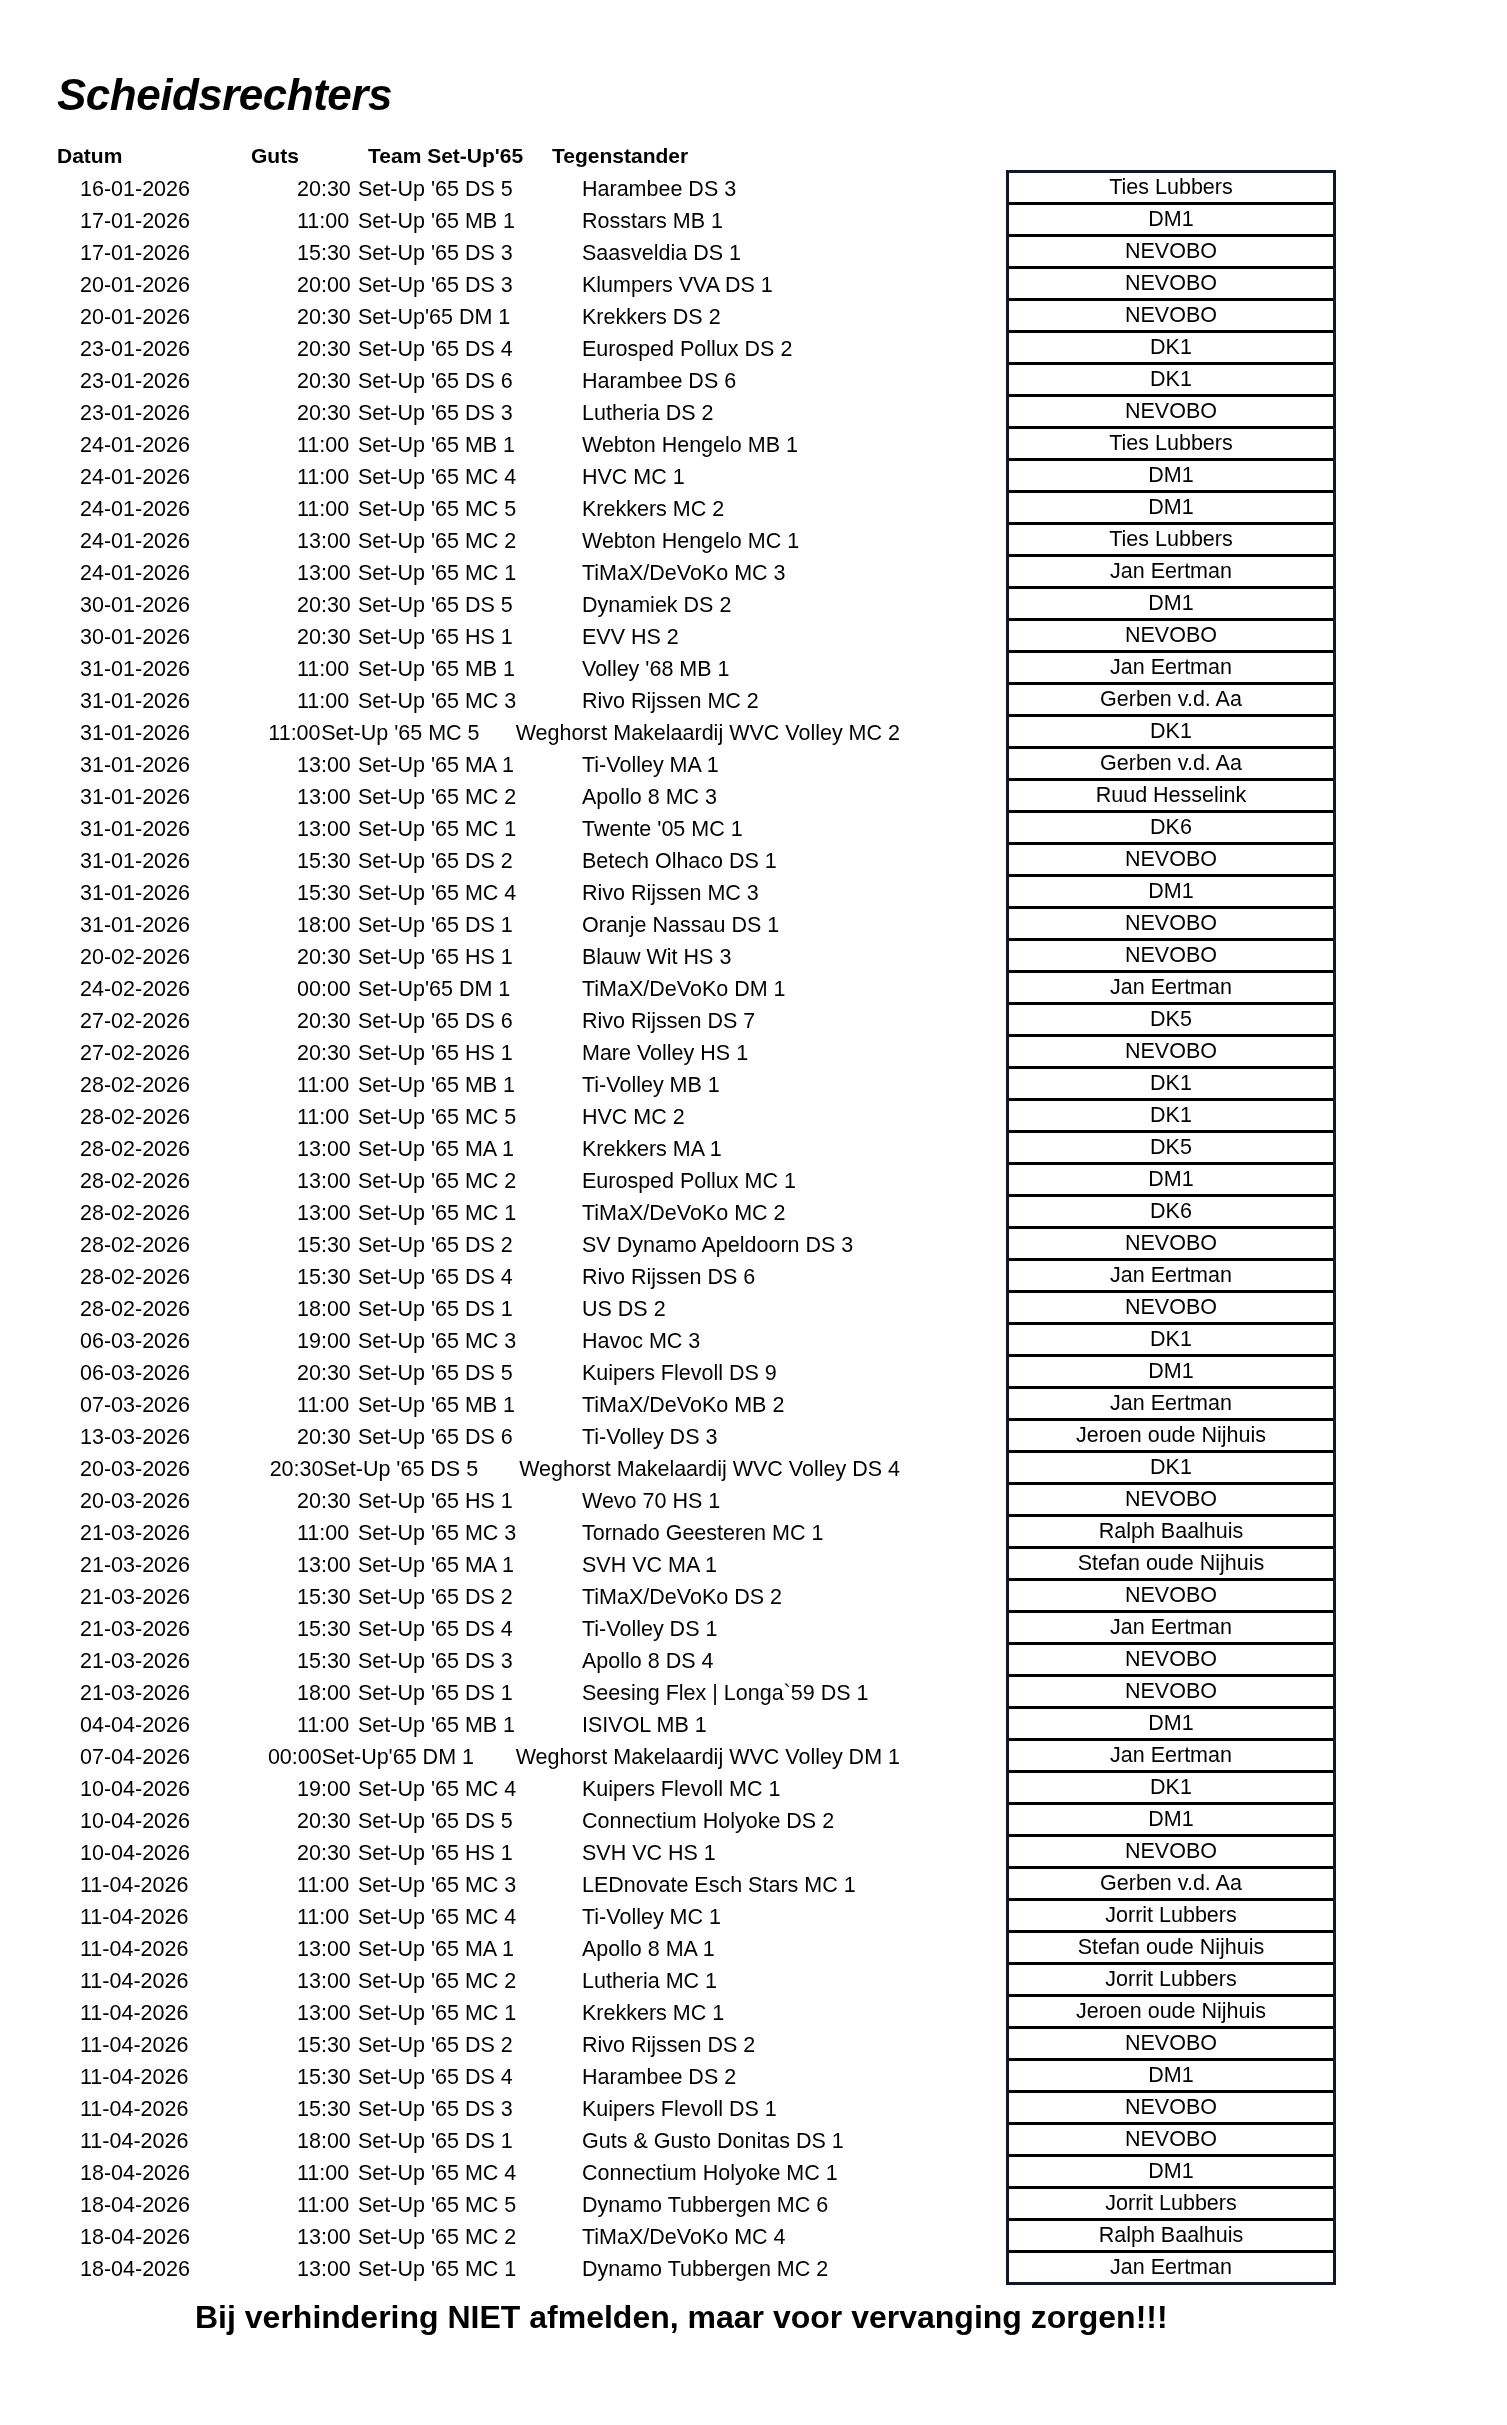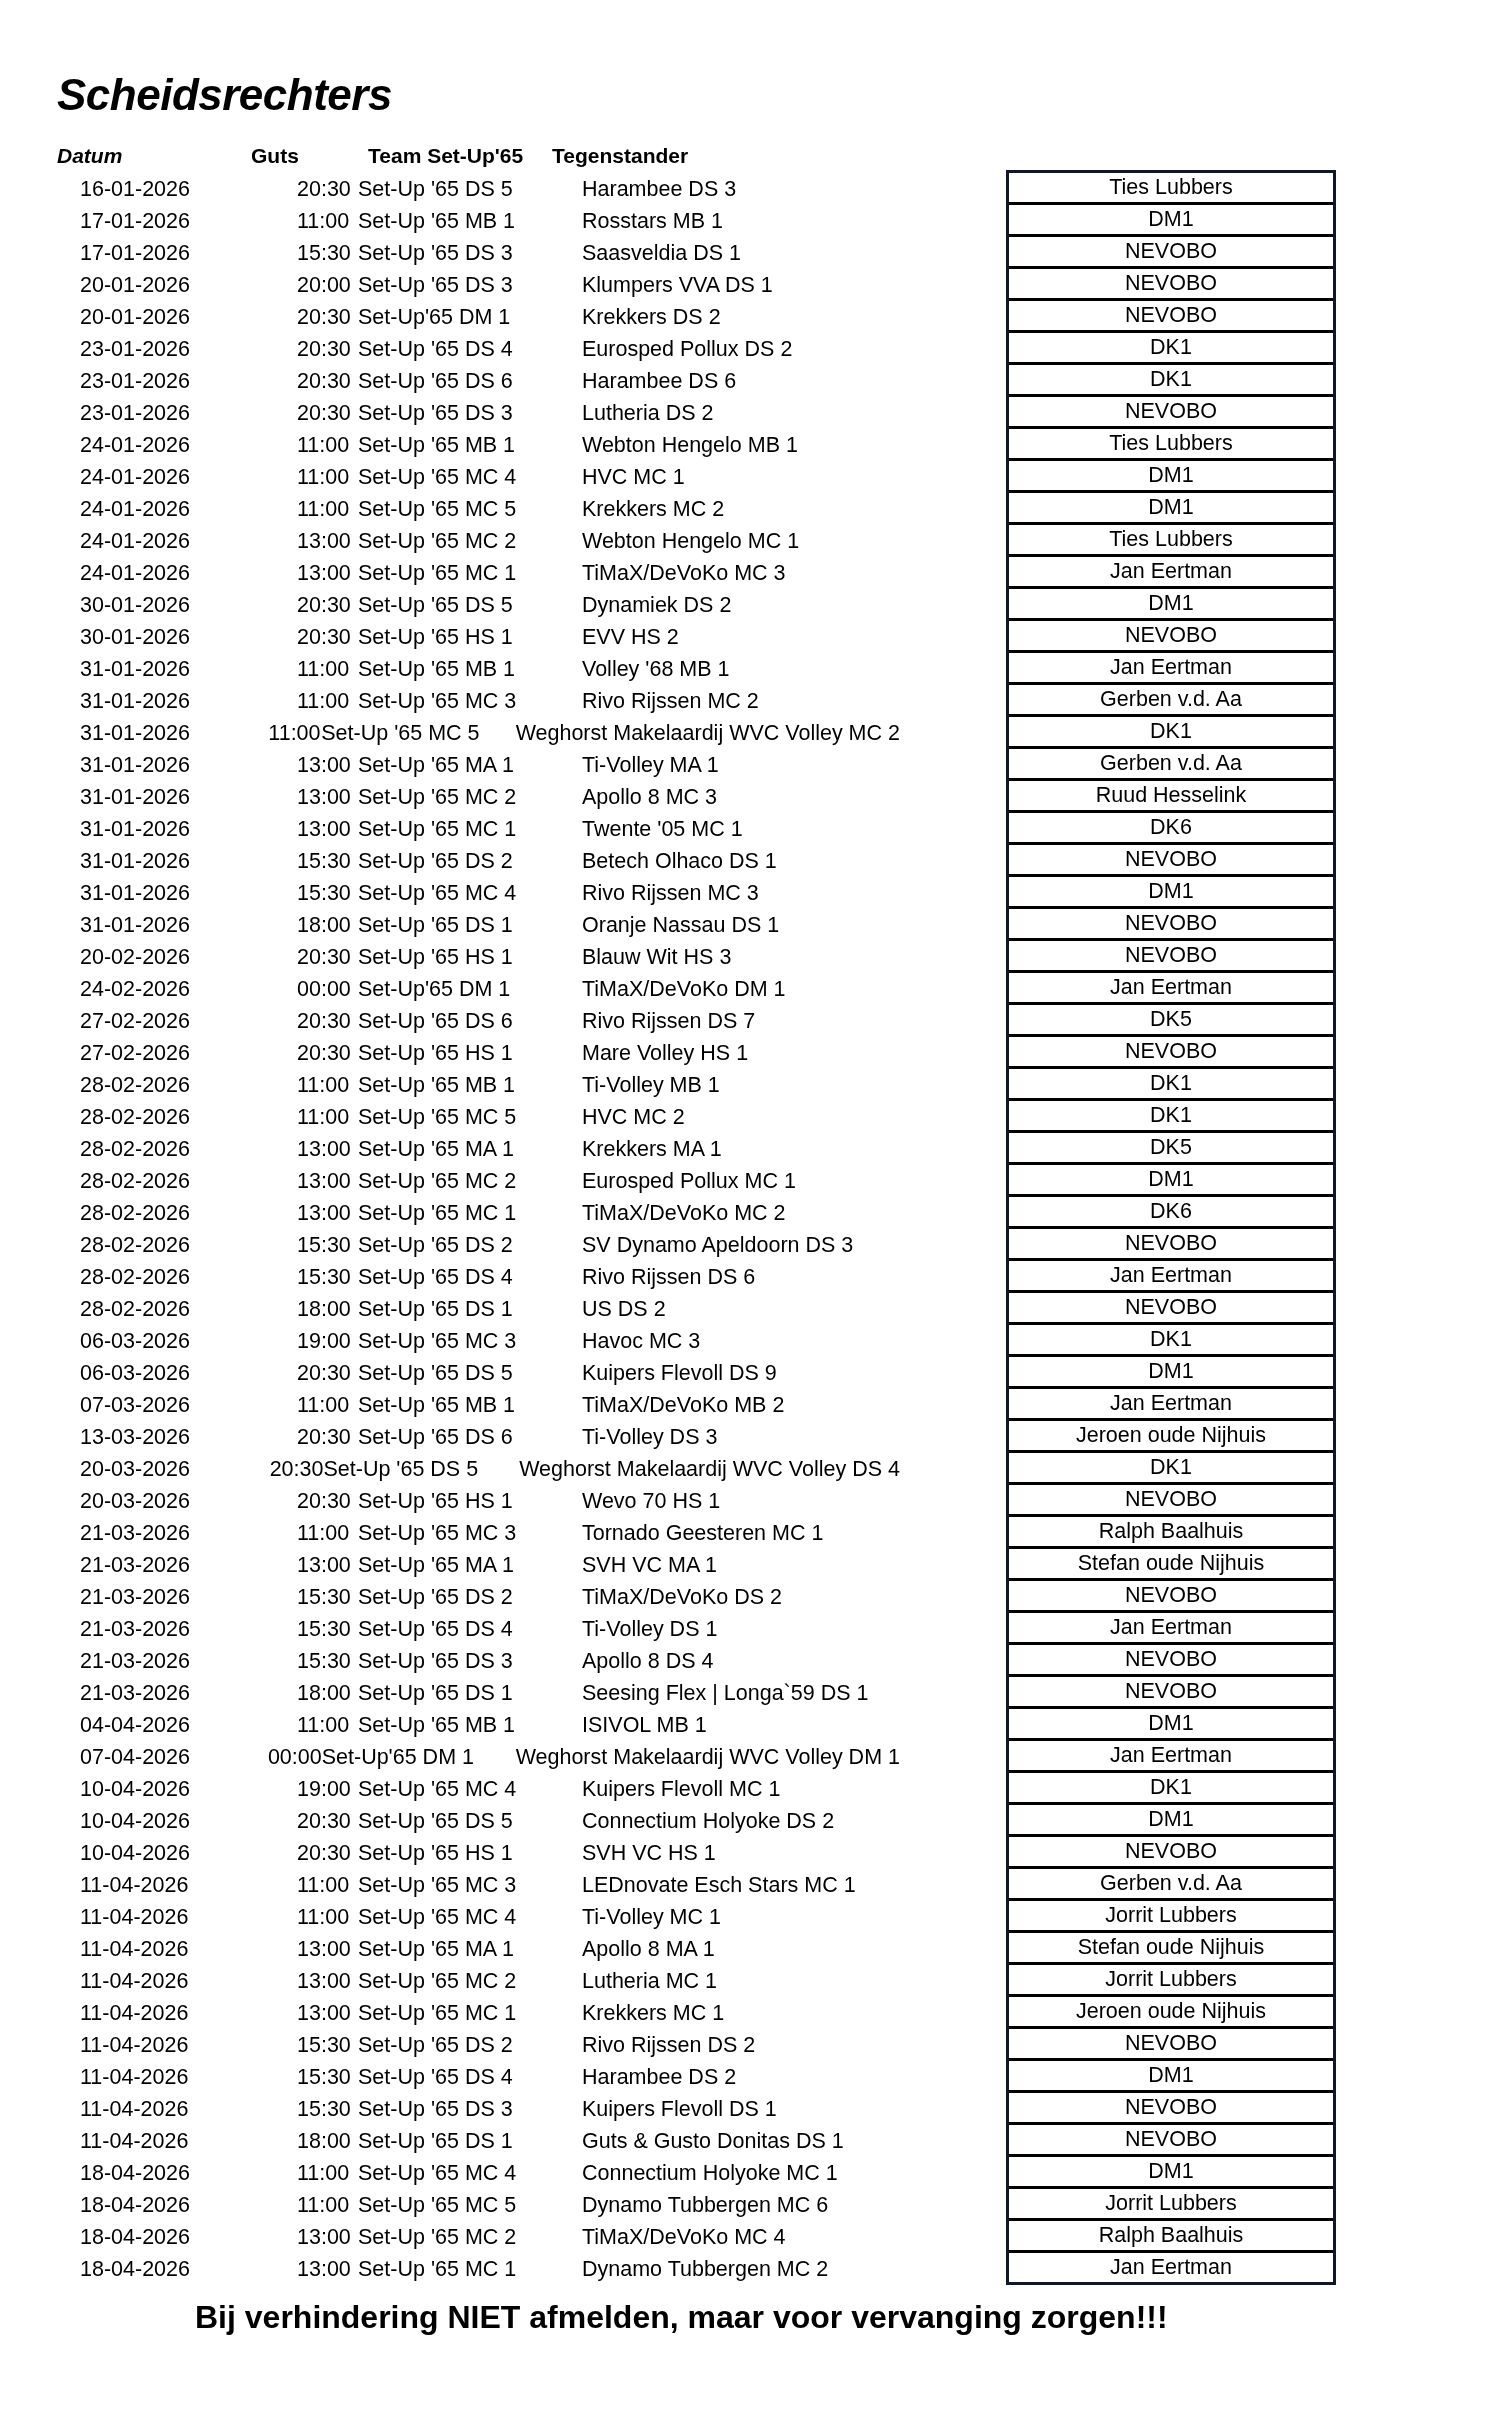--- a/index.html
+++ b/index.html
@@ -22,7 +22,7 @@
     position:absolute;top:143px;height:25px;line-height:25px;
     font-size:21px;font-weight:bold;white-space:nowrap;
   }
-  .hdr-datum{left:57px;font-style:italic;}
+  .hdr-datum{left:57px;}
   .hdr-tijd{left:251px;}
   .hdr-team{left:368px;}
   .hdr-tegenstander{left:552px;}

